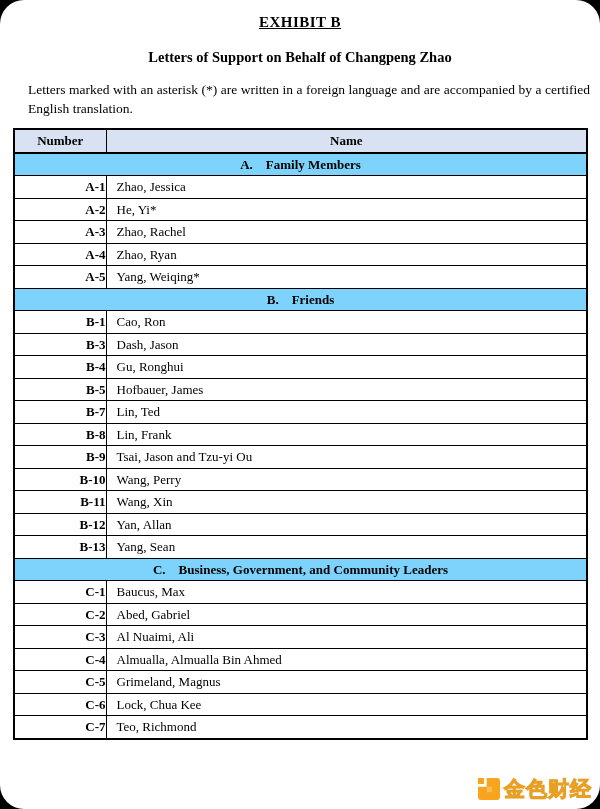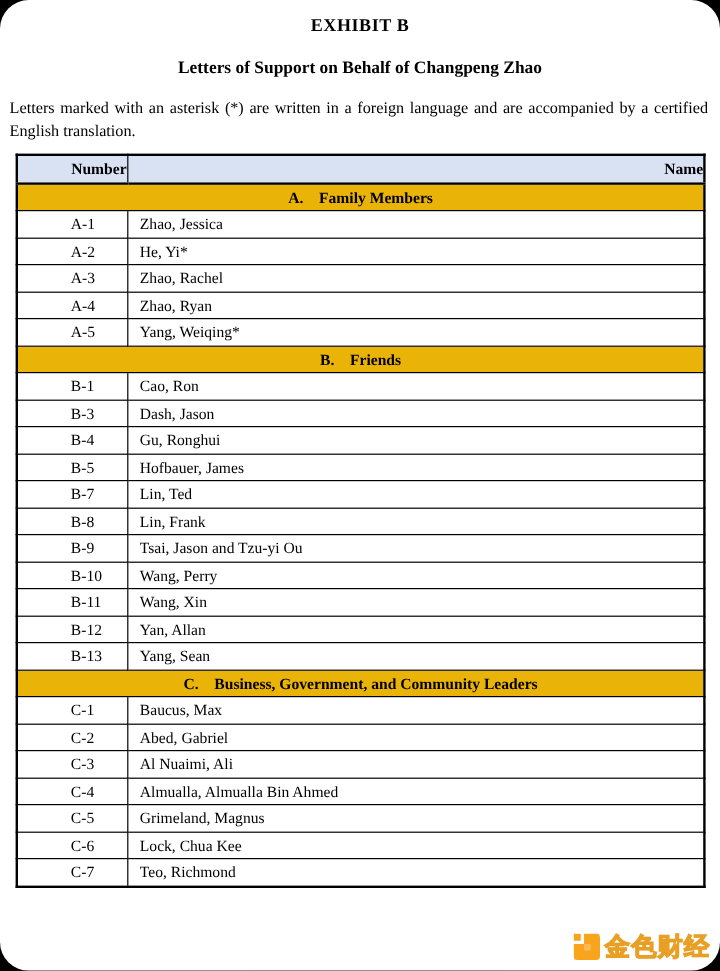--- a/index.html
+++ b/index.html
@@ -19,6 +19,7 @@
     text-align: center;
     font-size: 15px;
     font-weight: bold;
+    text-decoration: underline;
     letter-spacing: 0.5px;
   }
   .subtitle {

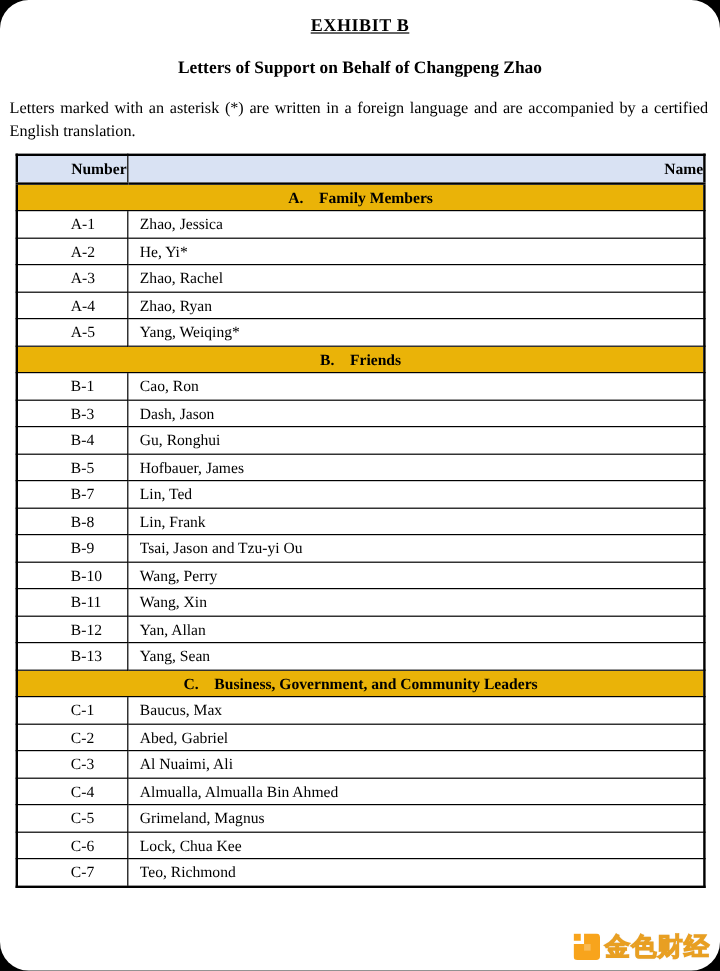--- a/index.html
+++ b/index.html
@@ -29,7 +29,7 @@
     font-weight: bold;
   }
   .note {
-    margin: 14px 10px 0 8px;
+    margin: 14px 10px 0 28px;
     font-size: 13.5px;
     line-height: 19px;
     text-align: justify;

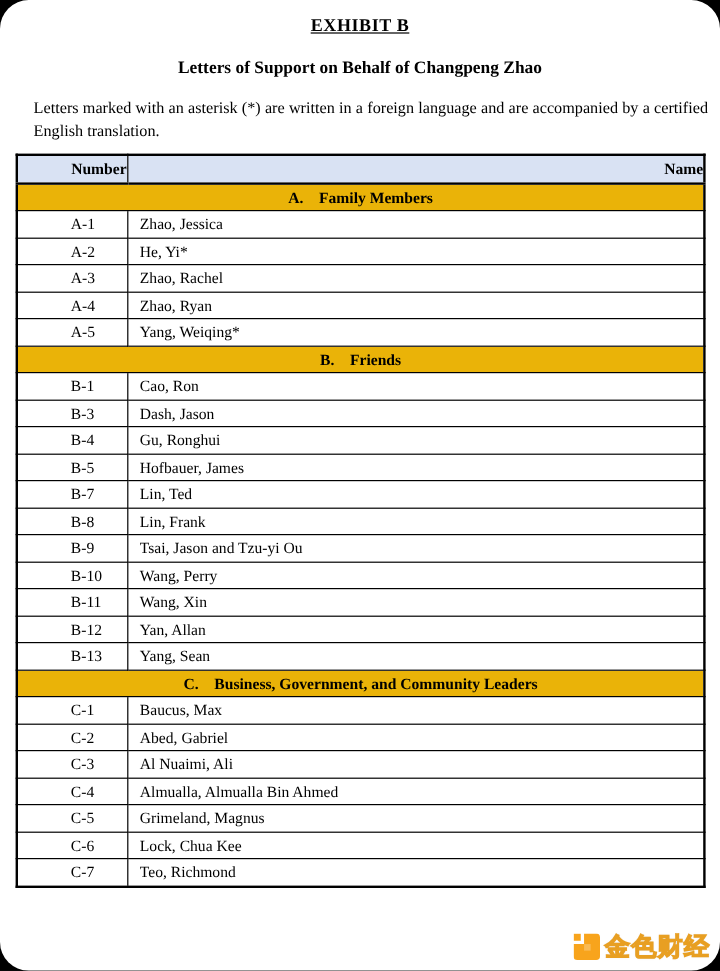--- a/index.html
+++ b/index.html
@@ -55,7 +55,7 @@
   tr.header-row th {
     background: #d9e2f3;
     font-weight: bold;
-    text-align: right;
+    text-align: center;
     border-bottom: 2px solid #000;
     font-size: 13px;
   }

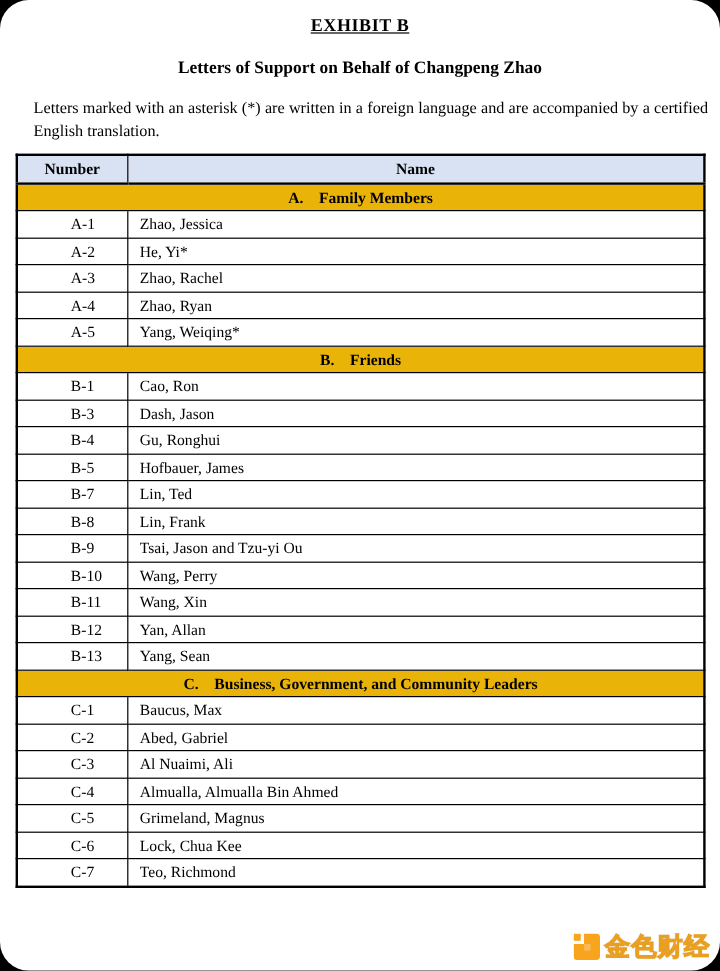--- a/index.html
+++ b/index.html
@@ -60,7 +60,7 @@
     font-size: 13px;
   }
   tr.section-row td {
-    background: #eab308;
+    background: #7dd3fc;
     font-weight: bold;
     text-align: center;
   }

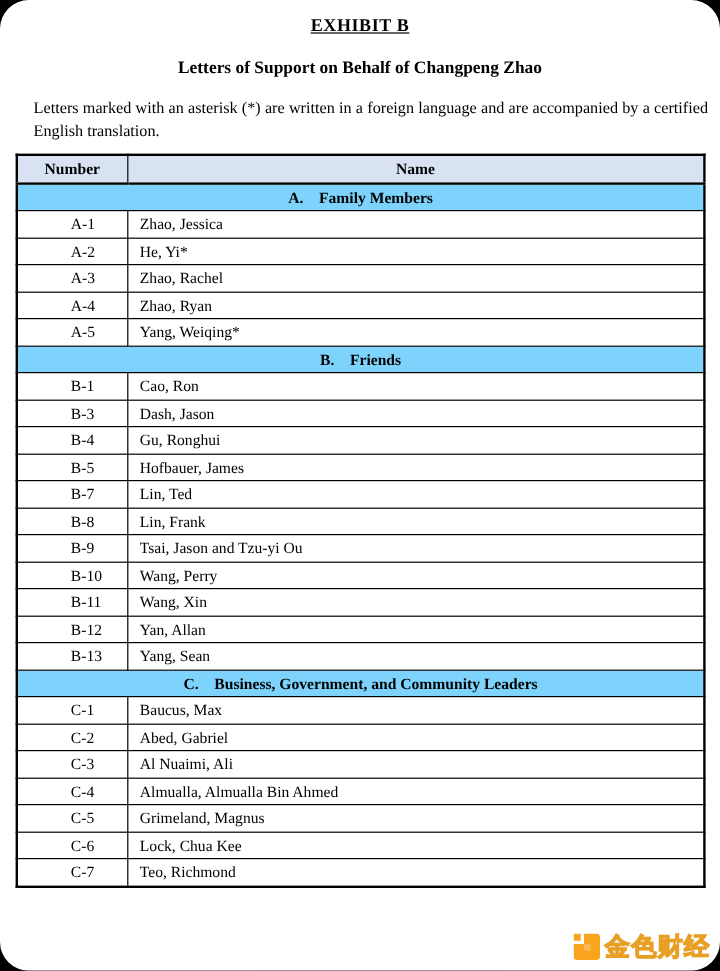--- a/index.html
+++ b/index.html
@@ -67,8 +67,8 @@
   .sec-letter { font-weight: bold; }
   .sec-title { font-weight: bold; margin-left: 13px; }
   td.num {
-    font-weight: normal;
-    text-align: left;
+    font-weight: bold;
+    text-align: right;
     padding-left: 44px;
   }
   td.name {

